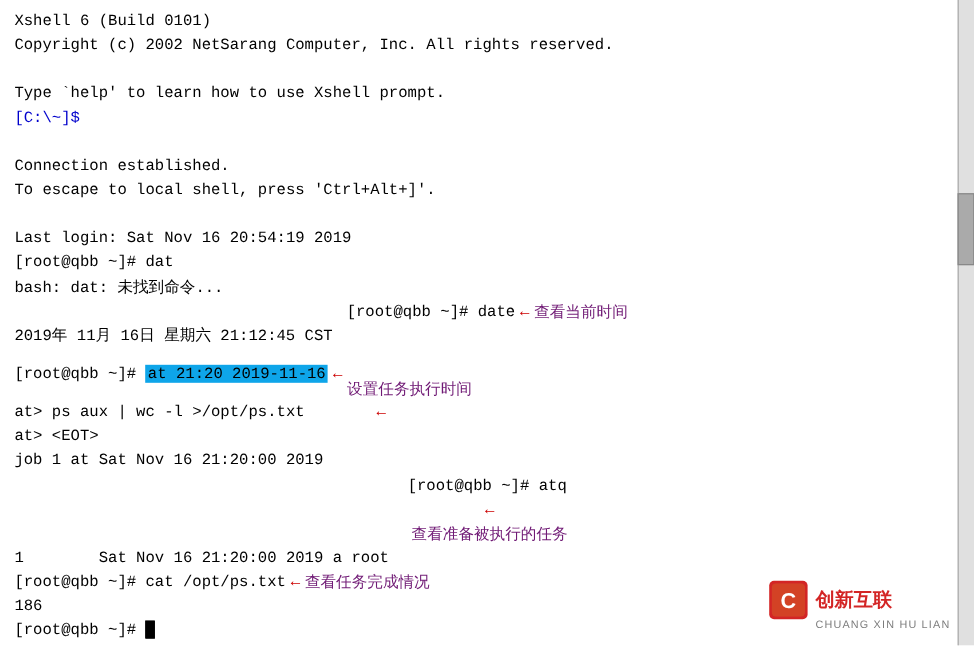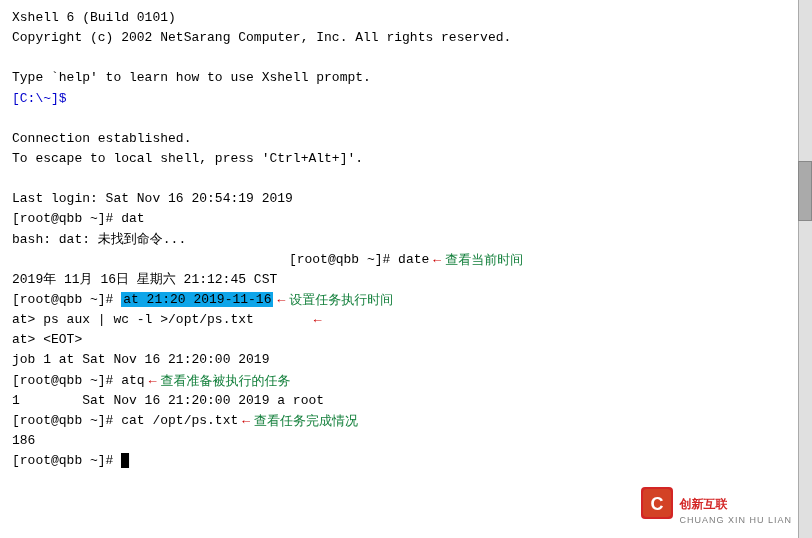--- a/index.html
+++ b/index.html
@@ -45,7 +45,7 @@
       border: 1px solid #888;
     }
     .annotation {
-      color: #15803d;
+      color: #701a75;
       font-family: 'SimSun', 'STSong', serif;
       font-size: 13px;
     }

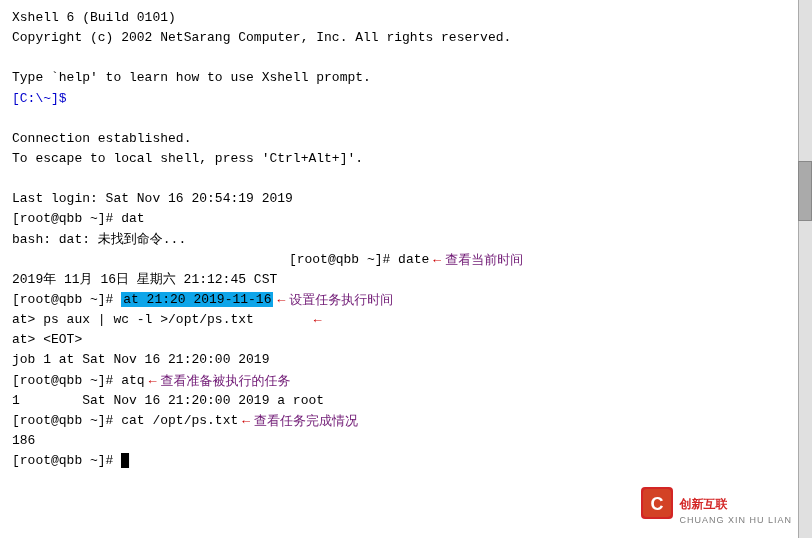--- a/index.html
+++ b/index.html
@@ -112,7 +112,7 @@
   <div style="position:relative; display:flex; align-items:center;">
     <span class="line">[root@qbb ~]# <span style="background:#0ea5e9; padding:0 2px;">at 21:20 2019-11-16</span></span>
     <span style="margin-left:4px; color:#cc0000;">←</span>
-    <span class="annotation" style="margin-left:4px;">设置任务执行时间</span>
+    <span class="annotation" style="margin-left:4px;margin-top:24px;">设置任务执行时间</span>
   </div>
 
   <div style="display:flex; align-items:center;">

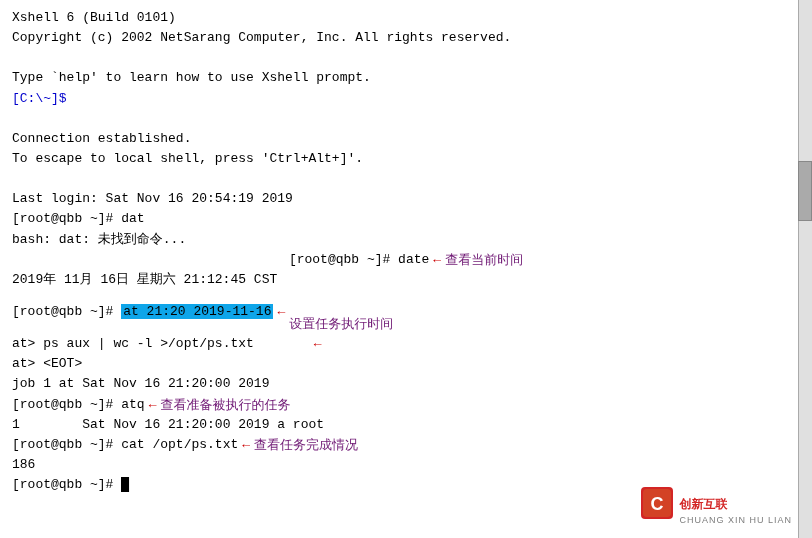--- a/index.html
+++ b/index.html
@@ -123,7 +123,7 @@
   <span class="line">at&gt; &lt;EOT&gt;</span>
   <span class="line">job 1 at Sat Nov 16 21:20:00 2019</span>
 
-  <div style="display:flex; align-items:center;">
+  <div style="display:flex; align-items:center;flex-direction:column;">
     <span class="line">[root@qbb ~]# atq</span>
     <span style="margin-left:4px; color:#cc0000;">←</span>
     <span class="annotation" style="margin-left:4px;">查看准备被执行的任务</span>

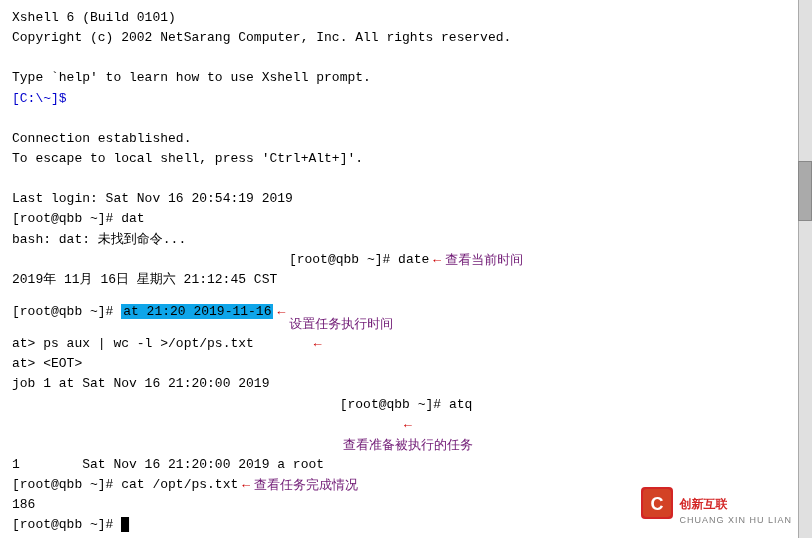--- a/index.html
+++ b/index.html
@@ -79,7 +79,7 @@
       font-family: sans-serif;
       font-size: 10px;
     }
-    .watermark-text .top { font-size: 12px; font-weight: bold; color: #cc0000; margin-top: 17px; }
+    .watermark-text .top { font-size: 16px; font-weight: bold; color: #cc0000; margin-top: 17px; }
     .watermark-text .bottom { font-size: 9px; letter-spacing: 1px; color: #666; }
   </style>
 </head>

